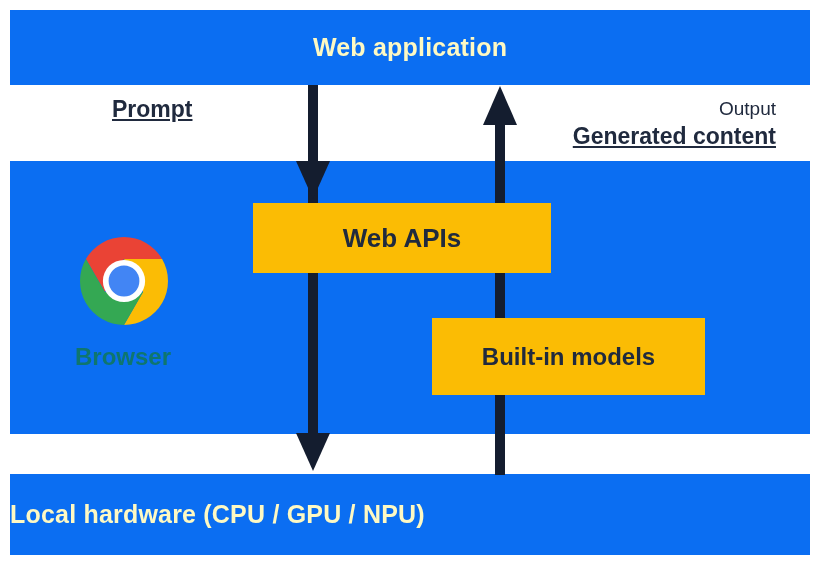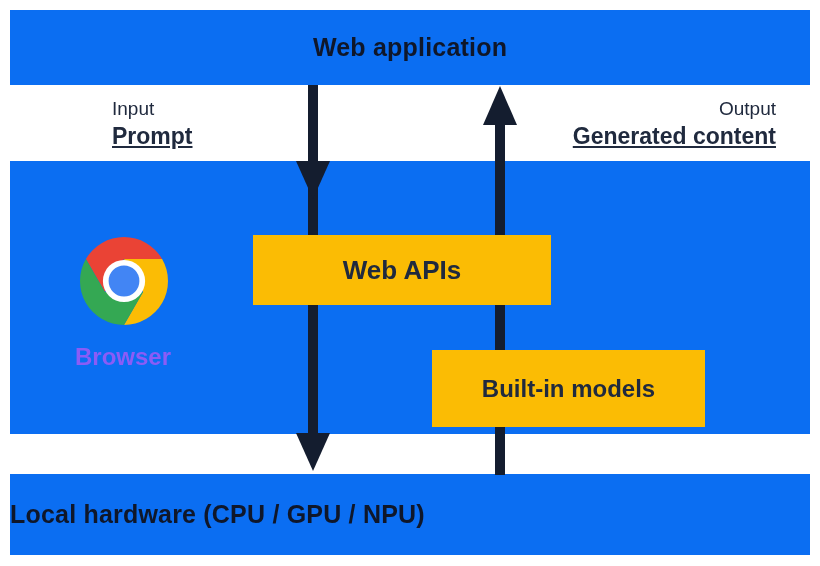--- a/index.html
+++ b/index.html
@@ -25,7 +25,7 @@
   .bar-top{top:10px;height:75px;display:flex;align-items:center;justify-content:center;}
   .bar-mid{top:161px;height:273px;}
   .bar-bottom{top:474px;height:81px;display:flex;align-items:center;justify-content:flex-start;}
-  .bar-title{color:#0f172a;font-weight:bold;font-size:25px;letter-spacing:0.2px;}
+  .bar-title{color:#fef9c3;font-weight:bold;font-size:25px;letter-spacing:0.2px;}
   .io{position:absolute;top:95px;z-index:2;color:var(--text_navy);}
   .io-left{left:112px;text-align:left;}
   .io-right{right:44px;text-align:right;}

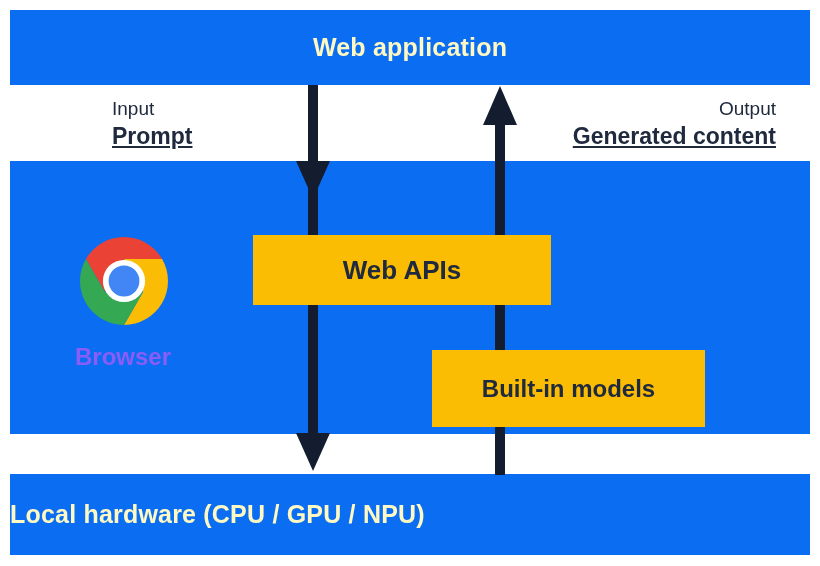--- a/index.html
+++ b/index.html
@@ -61,7 +61,6 @@
   </div>
 
   <div class="io io-left">
-    <div class="io-title">Input</div>
     <div class="io-value">Prompt</div>
   </div>
   <div class="io io-right">

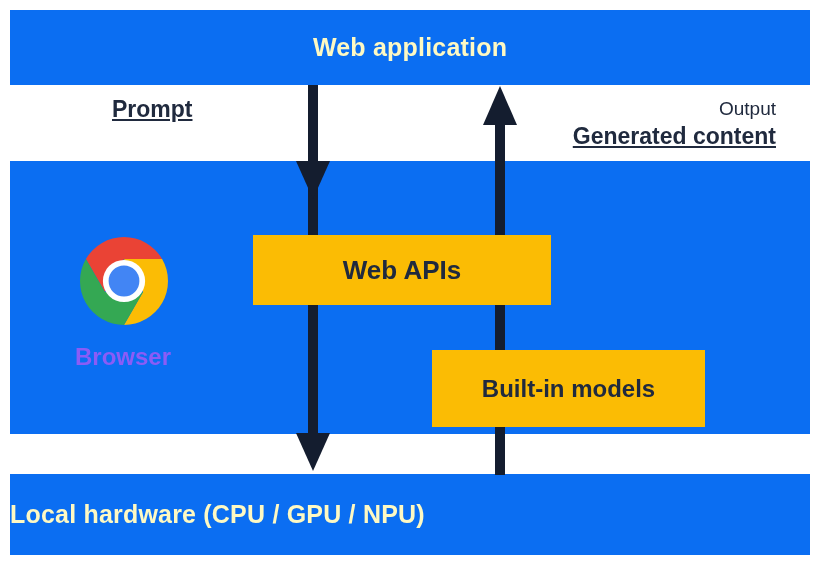--- a/index.html
+++ b/index.html
@@ -35,7 +35,7 @@
   .ybox{
     position:absolute;background:var(--box_yellow);z-index:2;
     display:flex;flex-direction:column;align-items:center;justify-content:center;
-    color:var(--text_navy);font-weight:bold;text-align:center;margin-top:32px;
+    color:var(--text_navy);font-weight:bold;text-align:center;
   }
   .ybox-webapis{left:253px;top:203px;width:298px;height:70px;font-size:26px;}
   .ybox-builtin{left:432px;top:318px;width:273px;height:77px;font-size:24px;line-height:30px;}

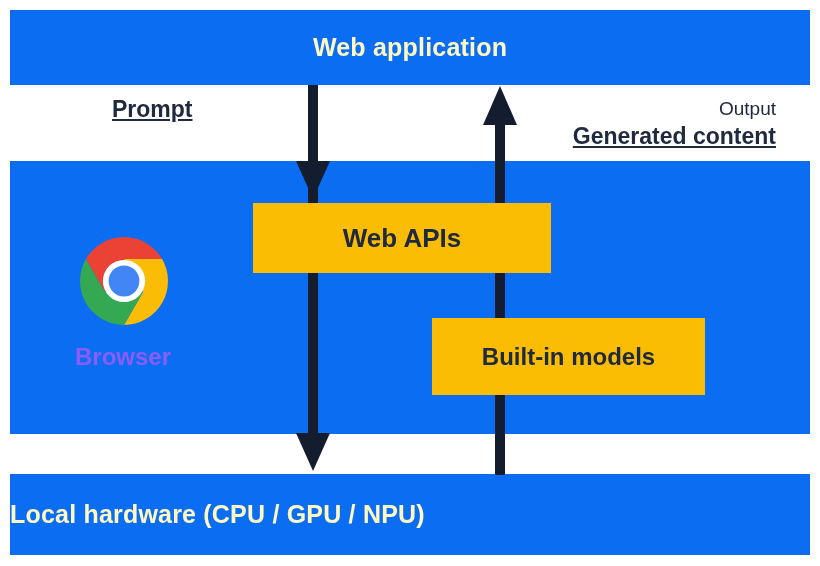--- a/index.html
+++ b/index.html
@@ -42,7 +42,7 @@
   .chrome-logo{position:absolute;left:80px;top:237px;width:88px;height:88px;z-index:2;}
   .browser-label{
     position:absolute;left:40px;top:343px;width:166px;z-index:2;
-    text-align:center;color:#8b5cf6;font-weight:bold;font-size:24px;
+    text-align:center;color:#0f766e;font-weight:bold;font-size:24px;
   }
 </style>
 </head>

